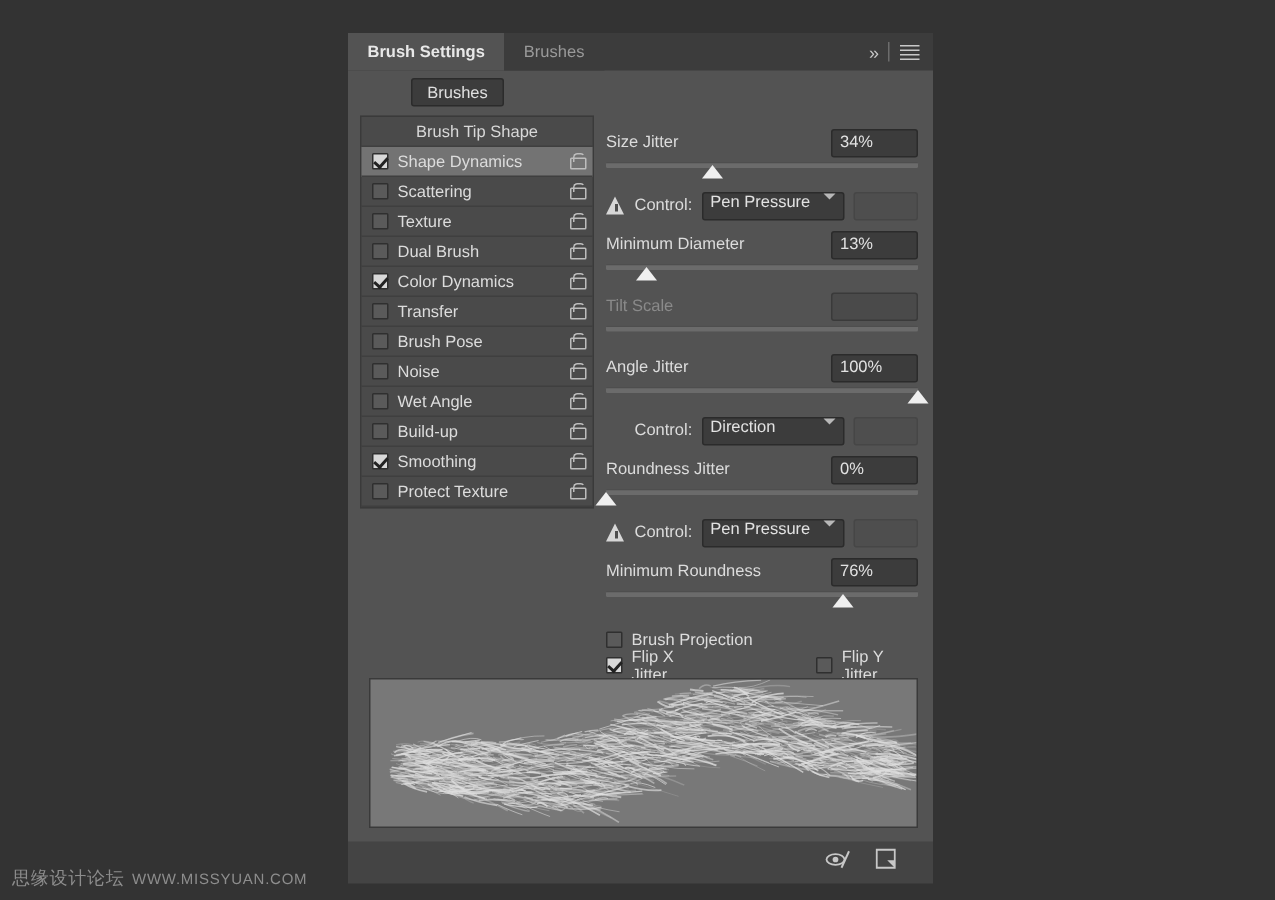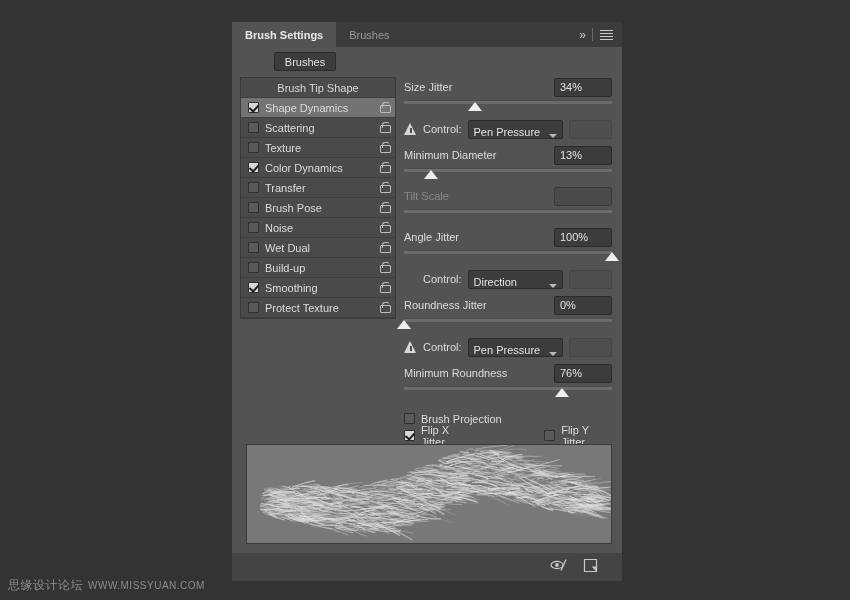--- a/index.html
+++ b/index.html
@@ -132,7 +132,7 @@
     display: flex; align-items: center; justify-content: space-between;
     height: 20px; margin-top: 6px;
   }
-  .row-label:first-child { margin-top: 0; }
+  .row-label:first-child { margin-top: 8px; }
   .lbl { font-size: 11px; color: #dcdcdc; white-space: nowrap; }
   .lbl.disabled { color: #8a8a8a; }
   .valbox {

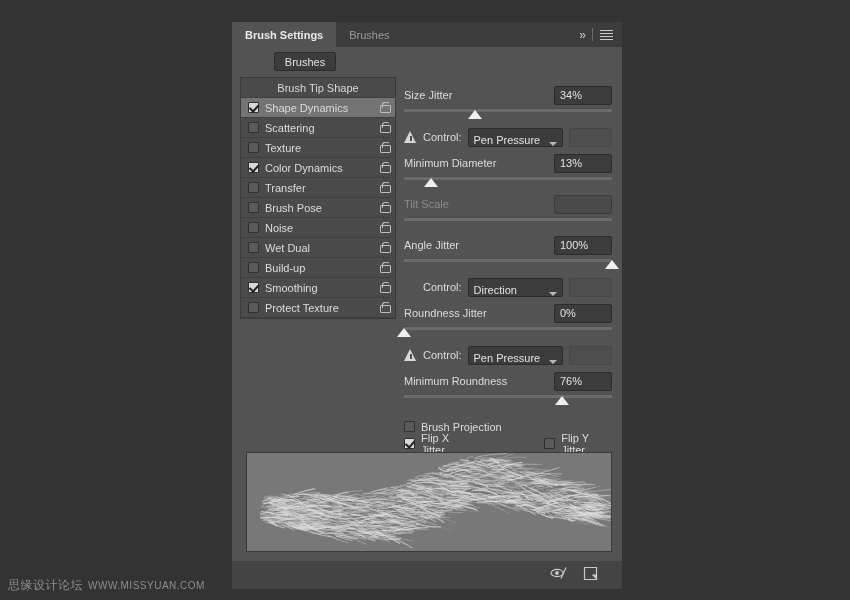--- a/index.html
+++ b/index.html
@@ -191,7 +191,7 @@
     background: #3c3c3c;
     border: 1px solid #2b2b2b;
     border-radius: 2px;
-    display: flex; align-items: flex-end; justify-content: space-between;
+    display: flex; align-items: flex-start; justify-content: space-between;
     padding: 0 5px;
     color: #e2e2e2; font-size: 11px;
     cursor: default;

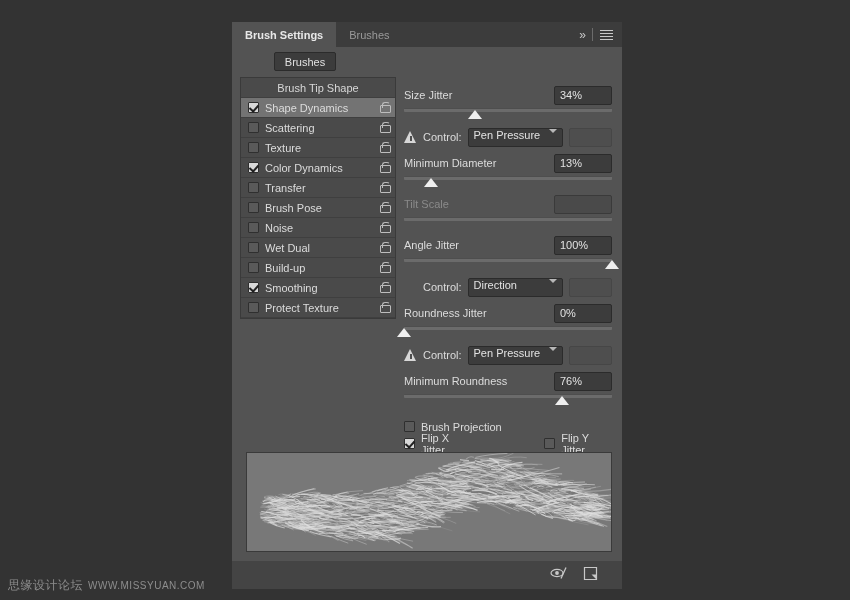--- a/index.html
+++ b/index.html
@@ -300,6 +300,11 @@
         <div class="side-item">
           <span class="cb"></span>
           <span class="side-label">Texture</span>
+          <span class="lock"></span>
+        </div>
+        <div class="side-item">
+          <span class="cb"></span>
+          <span class="side-label">Dual Brush</span>
           <span class="lock"></span>
         </div>
         <div class="side-item">

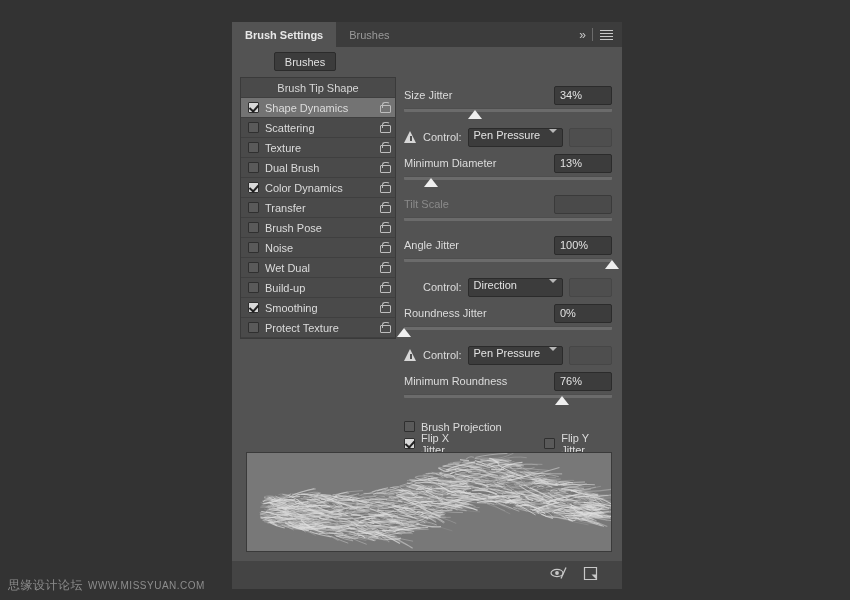--- a/index.html
+++ b/index.html
@@ -329,7 +329,7 @@
         </div>
         <div class="side-item">
           <span class="cb"></span>
-          <span class="side-label">Wet Dual</span>
+          <span class="side-label">Wet Angle</span>
           <span class="lock"></span>
         </div>
         <div class="side-item">

